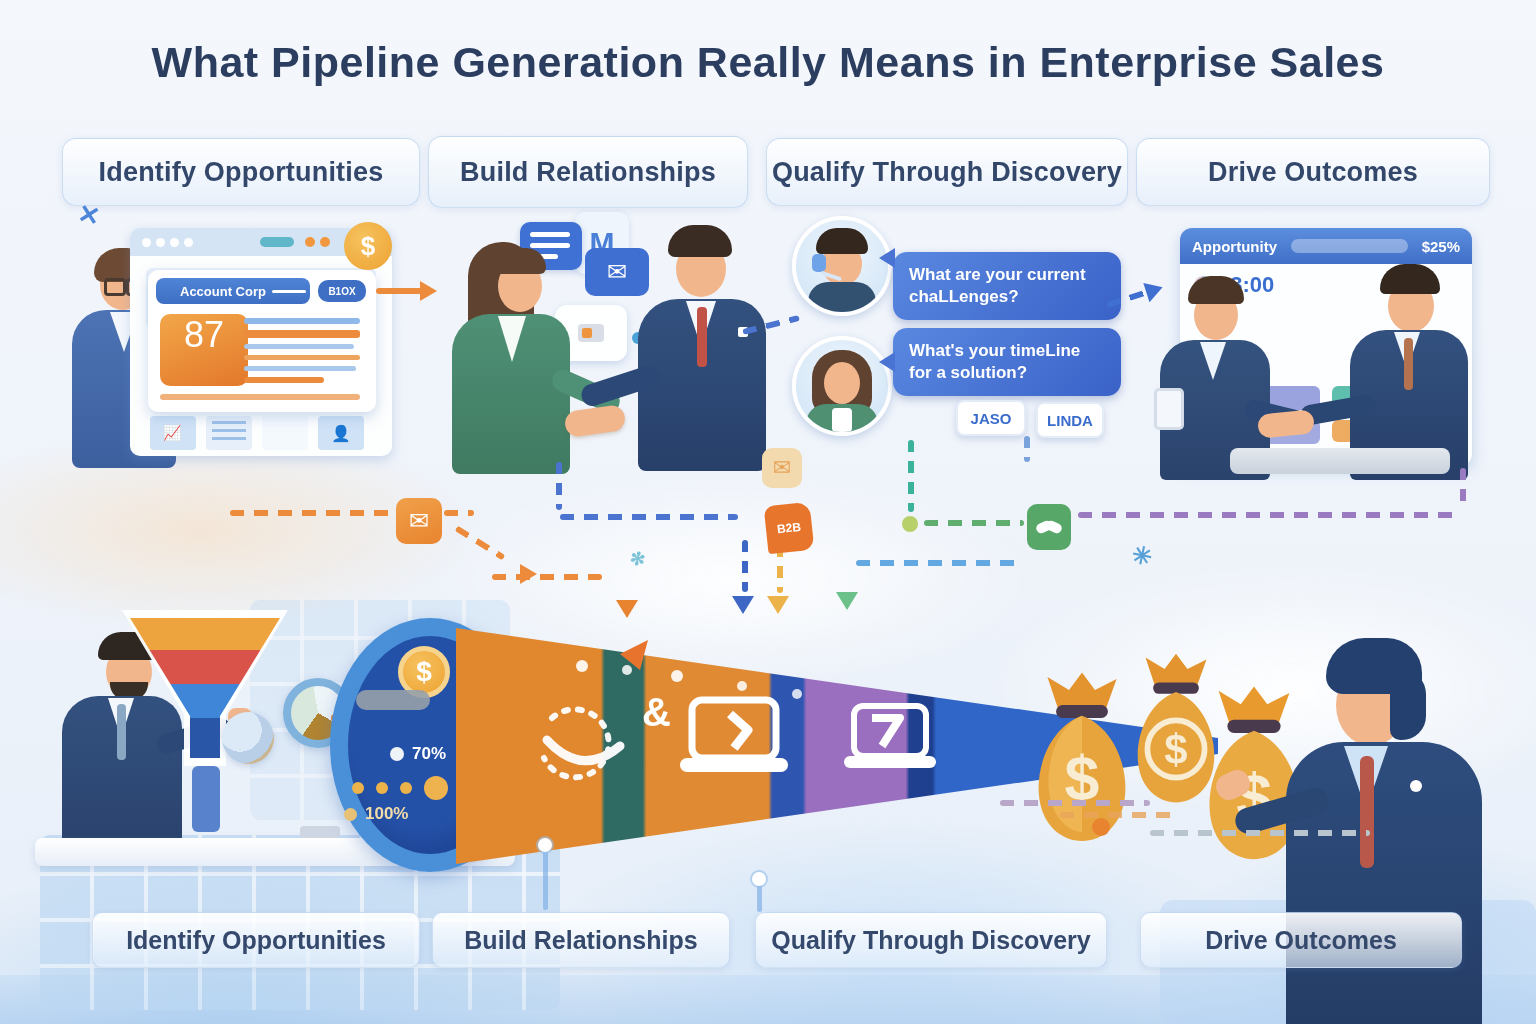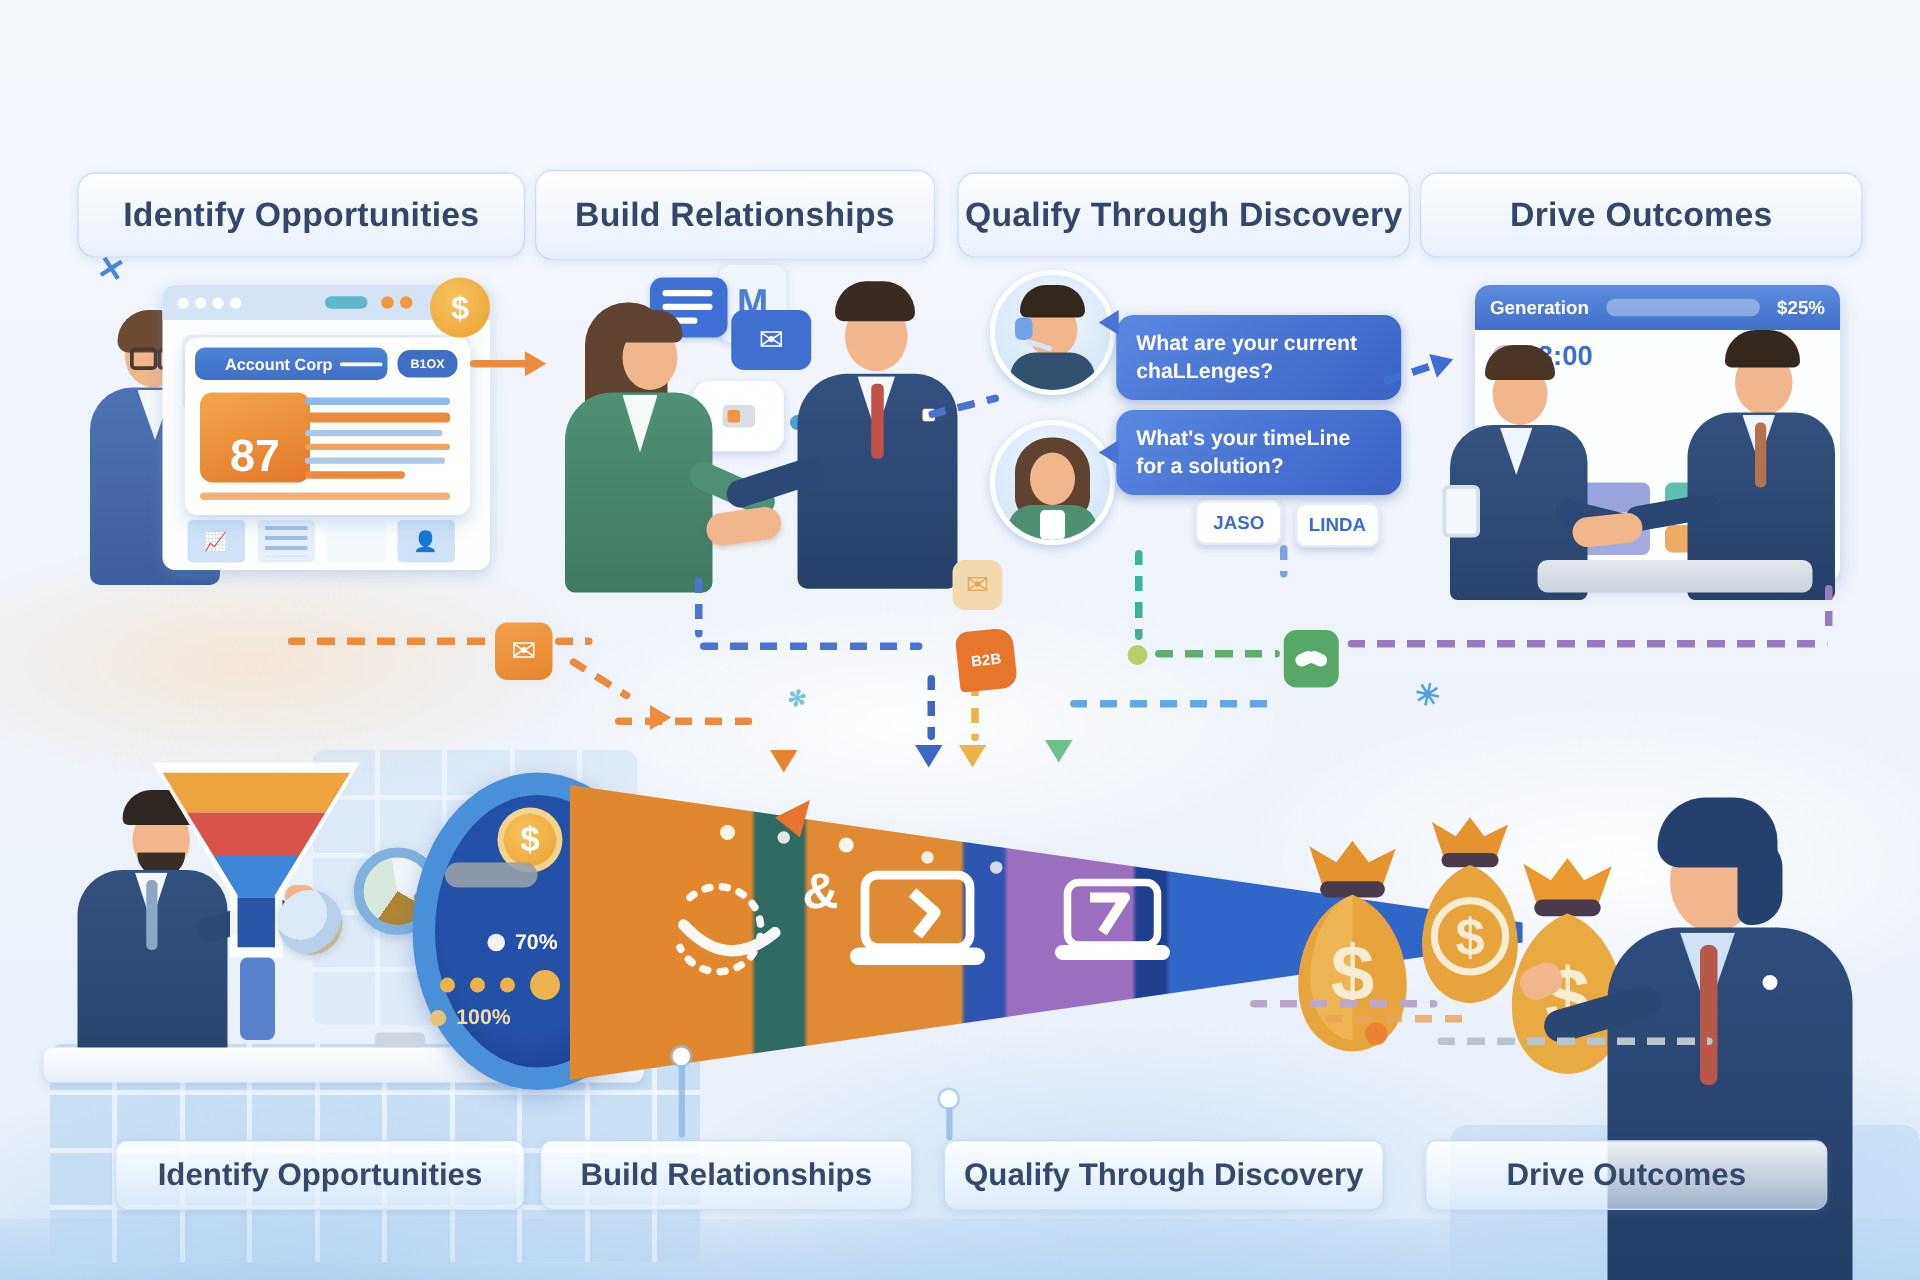--- a/index.html
+++ b/index.html
@@ -69,6 +69,7 @@
   <div class="abs" style="left:0;top:975px;width:1536px;height:49px;background:linear-gradient(180deg,rgba(170,205,240,.25),rgba(150,192,235,.5));"></div>
   <div class="abs" style="left:1160px;top:900px;width:376px;height:124px;background:rgba(185,214,243,.5);border-radius:14px;"></div>
 
+  <h1 class="title">What Pipeline Generation Really Means in Enterprise Sales</h1>
 
   <div class="hdr-card" style="left:62px;top:138px;width:356px;height:66px;">
       <span>Identify Opportunities</span>

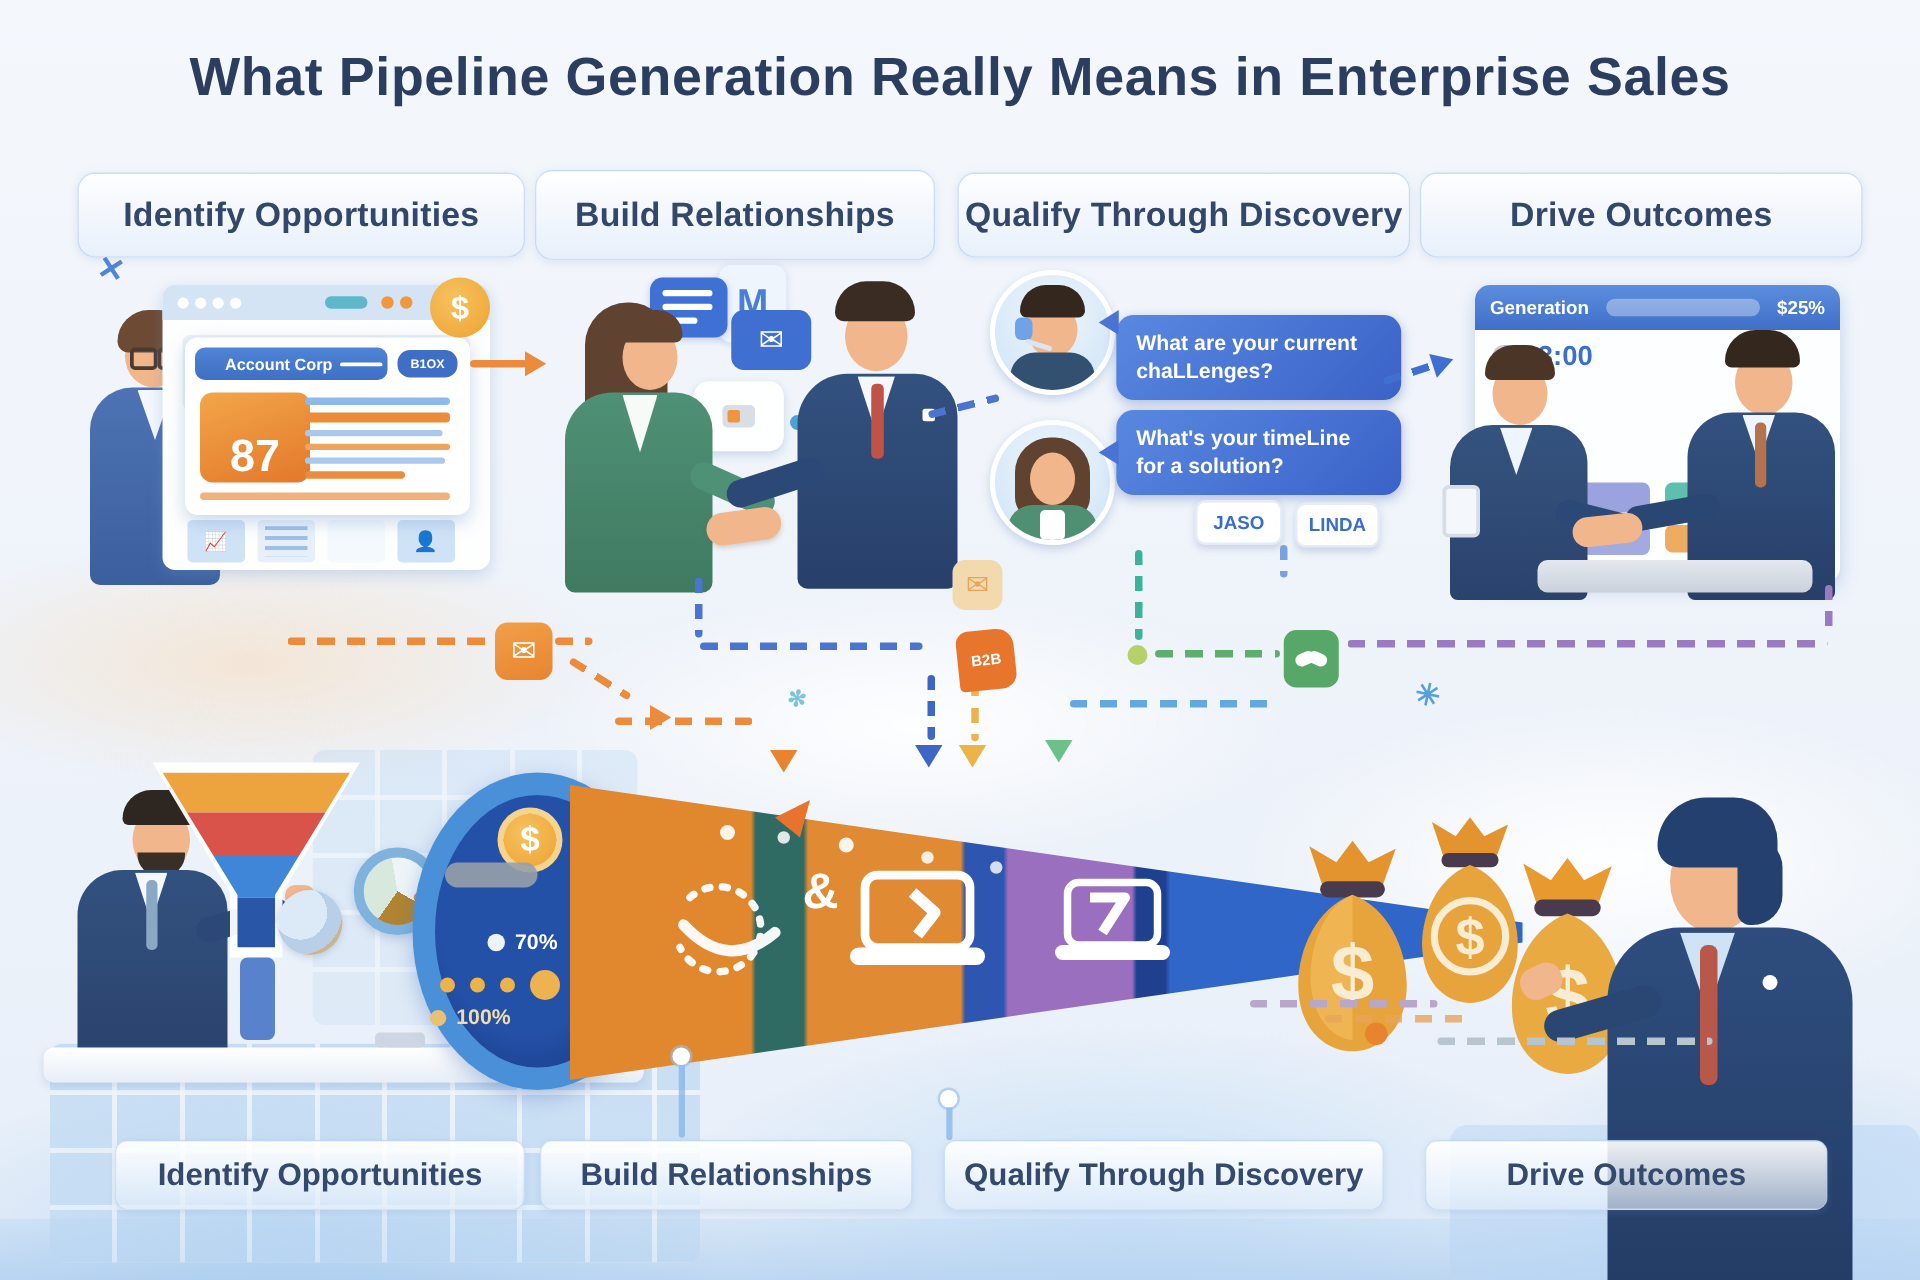--- a/index.html
+++ b/index.html
@@ -225,7 +225,7 @@
 
   <div class="abs" style="left:1180px;top:228px;width:292px;height:238px;background:#fdfeff;border-radius:12px;box-shadow:0 5px 14px rgba(100,140,200,.35);">
     <div class="abs" style="left:0;top:0;width:292px;height:36px;background:linear-gradient(180deg,#5c8ede,#3f6fc8);border-radius:12px 12px 0 0;display:flex;align-items:center;padding:0 12px;box-sizing:border-box;color:#fff;font-weight:bold;font-size:15px;">
-      <span>Generation</span>
+      <span>Apportunity</span>
       <span style="flex:1;height:14px;background:rgba(255,255,255,.35);border-radius:7px;margin:0 14px;"></span>
       <span>$25%</span>
     </div>

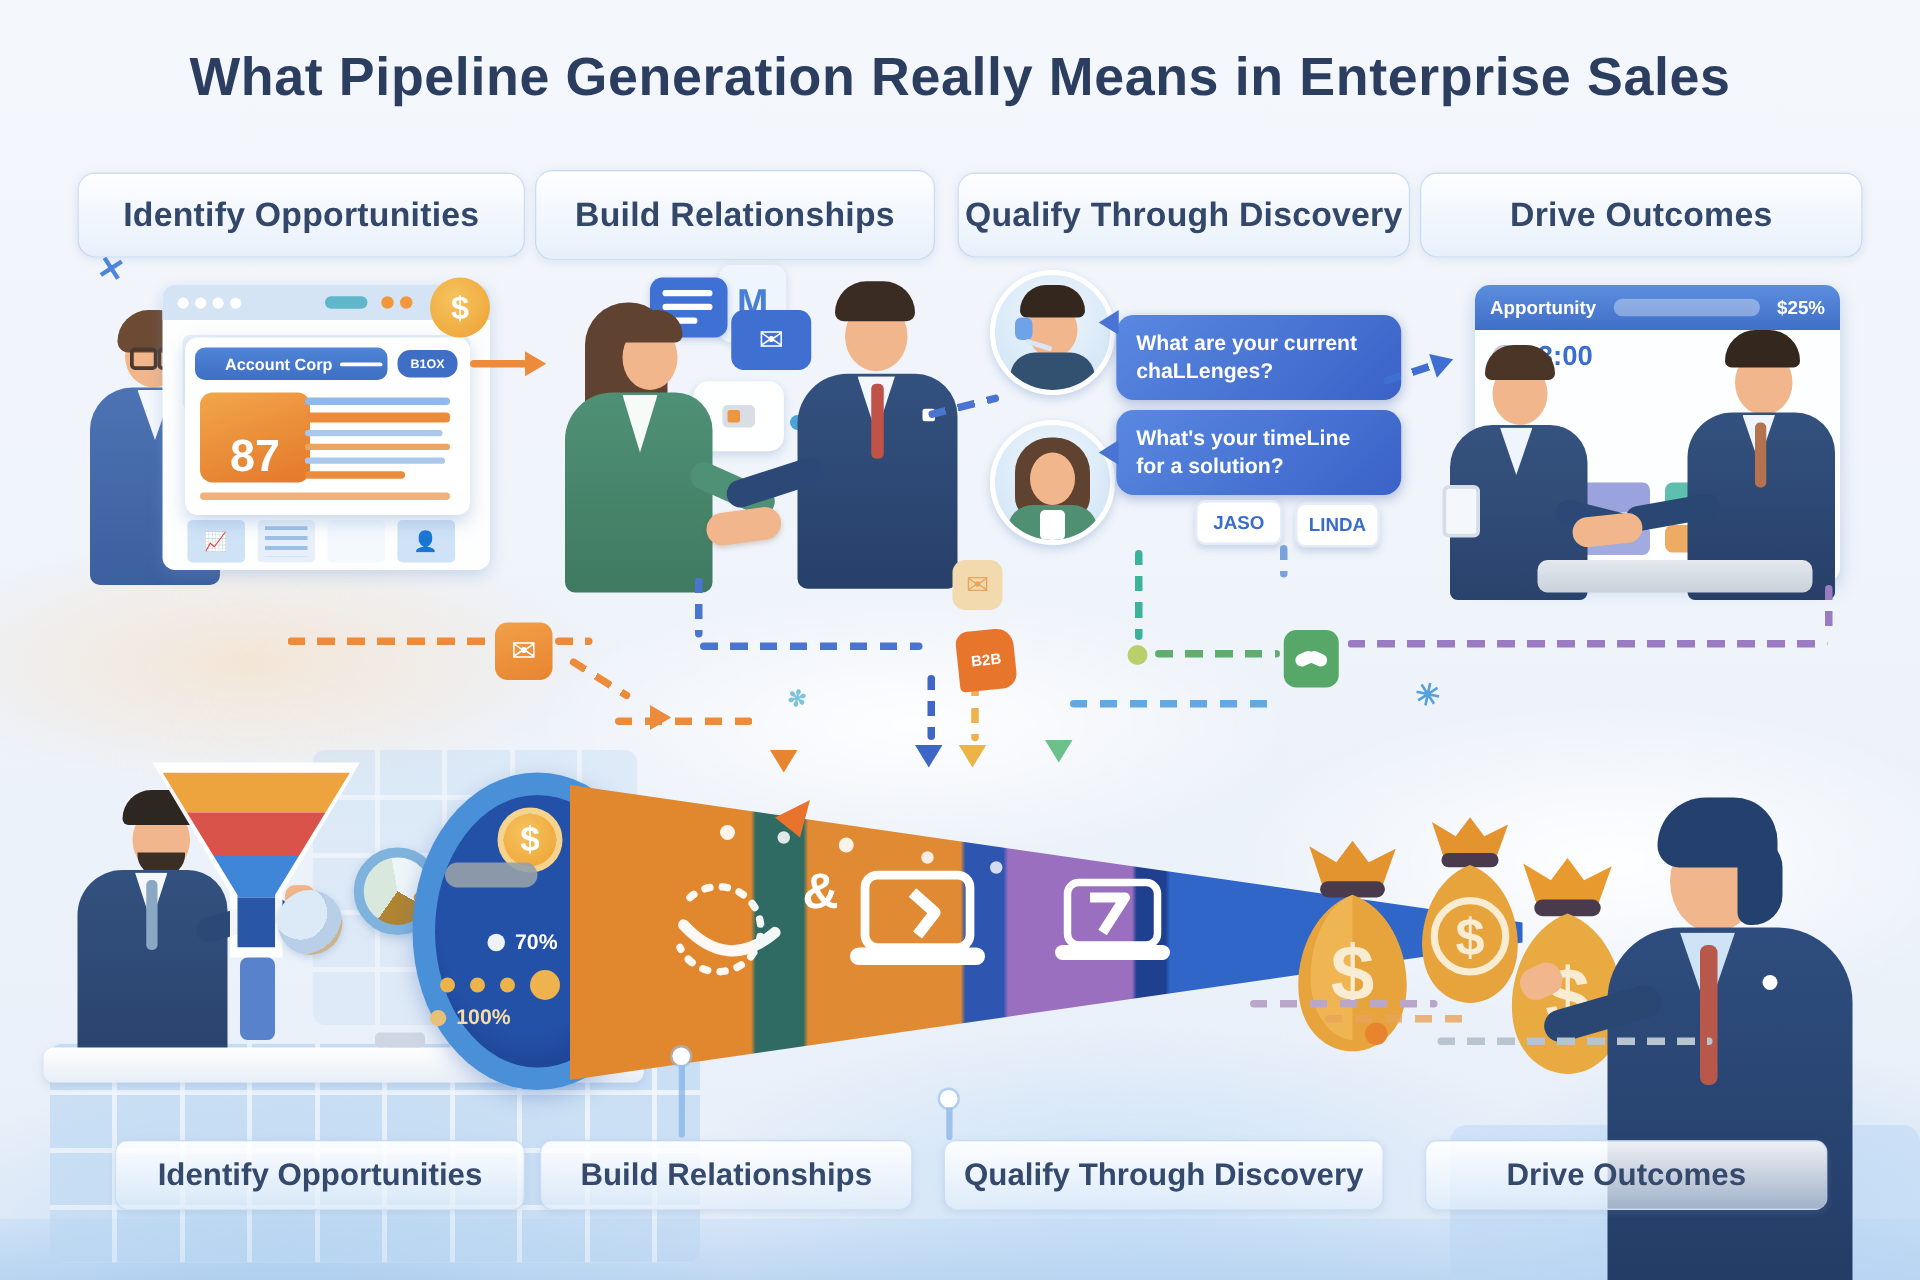--- a/index.html
+++ b/index.html
@@ -124,7 +124,7 @@
     <div class="abs" style="left:170px;top:10px;width:48px;height:22px;background:#3e6fc4;border-radius:10px;display:flex;align-items:center;justify-content:center;color:#fff;font-weight:bold;font-size:10px;">
       <span>B1OX</span>
     </div>
-    <div class="abs" style="left:12px;top:44px;width:88px;height:72px;background:linear-gradient(160deg,#f2a649,#e3782b);border-radius:10px;display:flex;align-items:flex-end;justify-content:center;color:#fff;font-weight:700;font-size:36px;">
+    <div class="abs" style="left:12px;top:44px;width:88px;height:72px;background:linear-gradient(160deg,#f2a649,#e3782b);border-radius:10px;display:flex;align-items:flex-start;justify-content:center;color:#fff;font-weight:400;font-size:36px;">
       <span>87</span>
     </div>
     <div class="bar" style="left:96px;top:48px;width:116px;height:6px;background:#8fb9e8;"></div>

